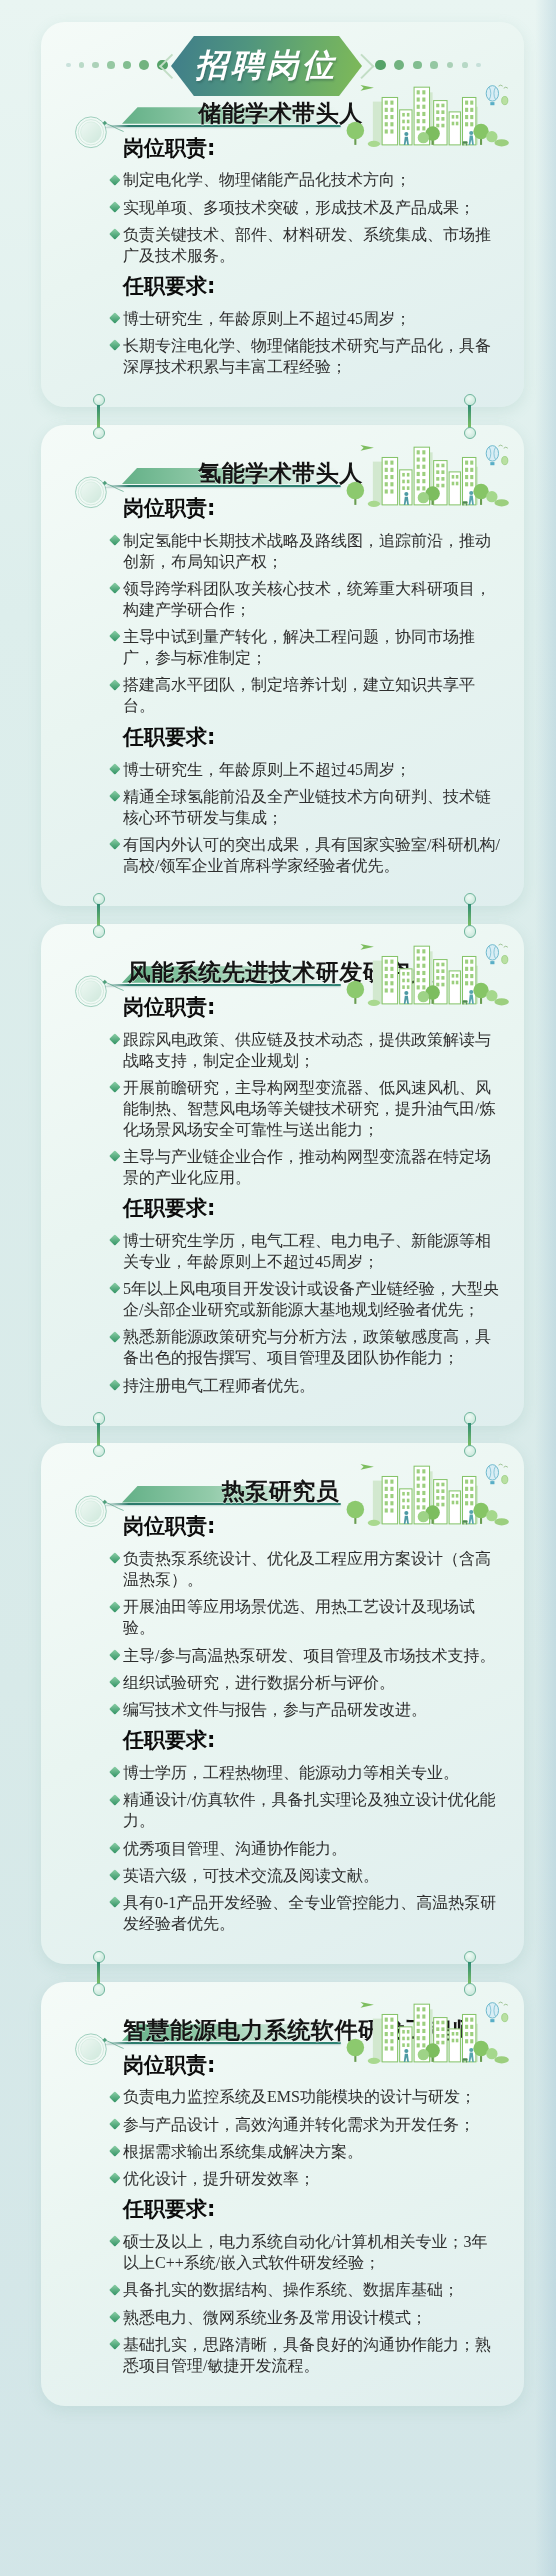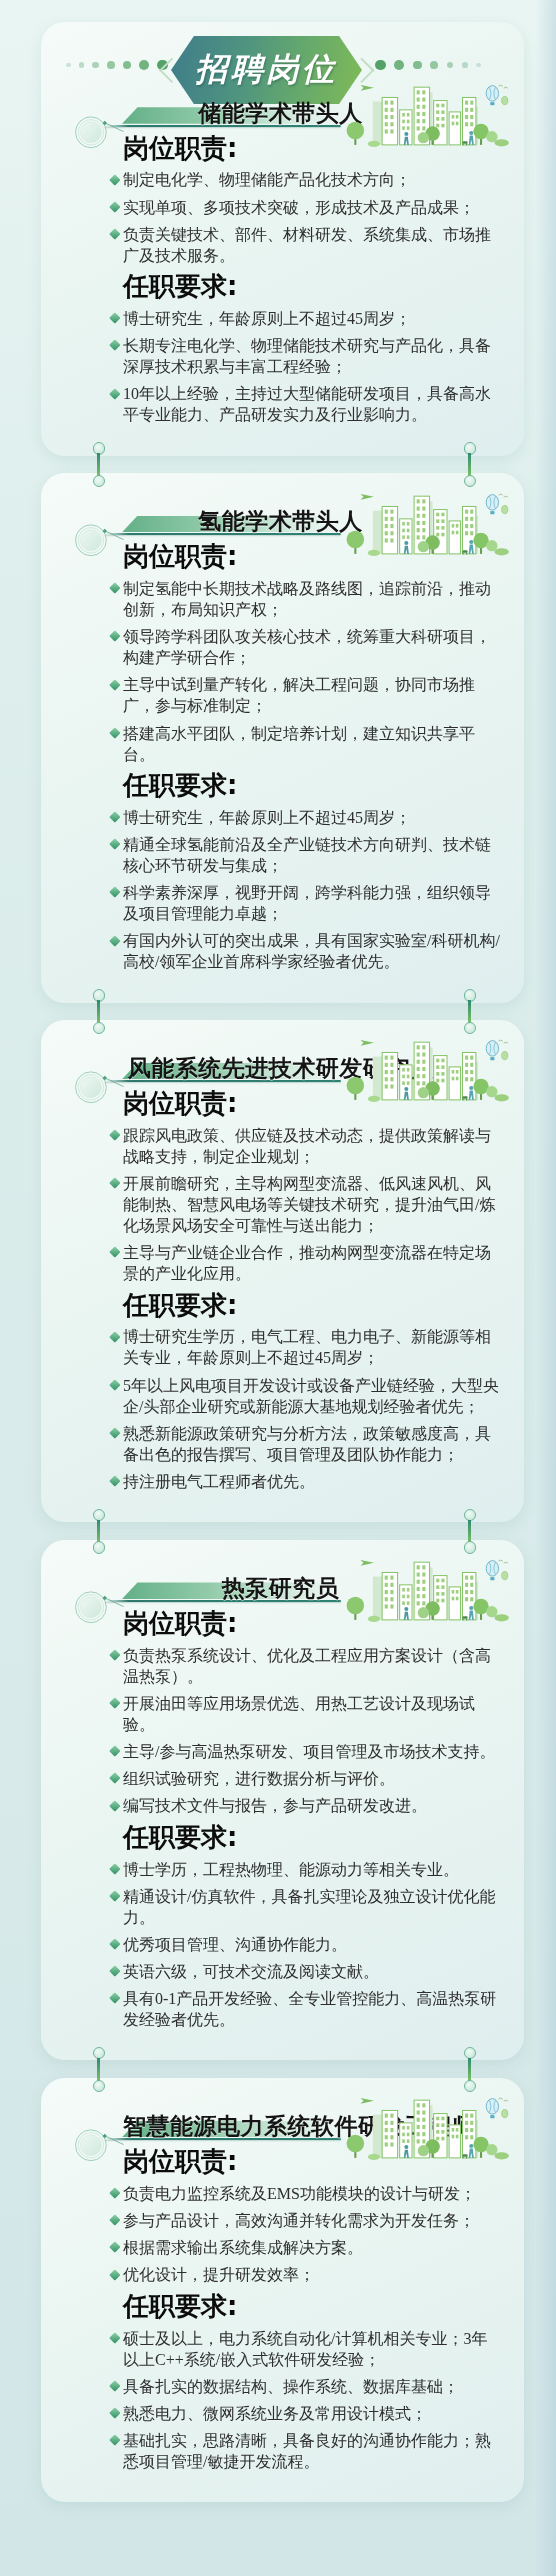--- a/index.html
+++ b/index.html
@@ -21,7 +21,7 @@
 
   
   .card1-header{position:relative;height:80px;}
-  .badge{position:absolute;left:130px;top:14.4px;width:191px;height:68px;text-align:right;}
+  .badge{position:absolute;left:130px;top:14.4px;width:191px;height:60px;text-align:right;}
   .badge-shape{position:absolute;inset:0;
     clip-path:polygon(0 50%,12% 0,88% 0,100% 50%,88% 100%,12% 100%);
     background:linear-gradient(100deg,#3f7d8a 0%,#4f947f 38%,#66a96c 68%,#7fba57 100%);

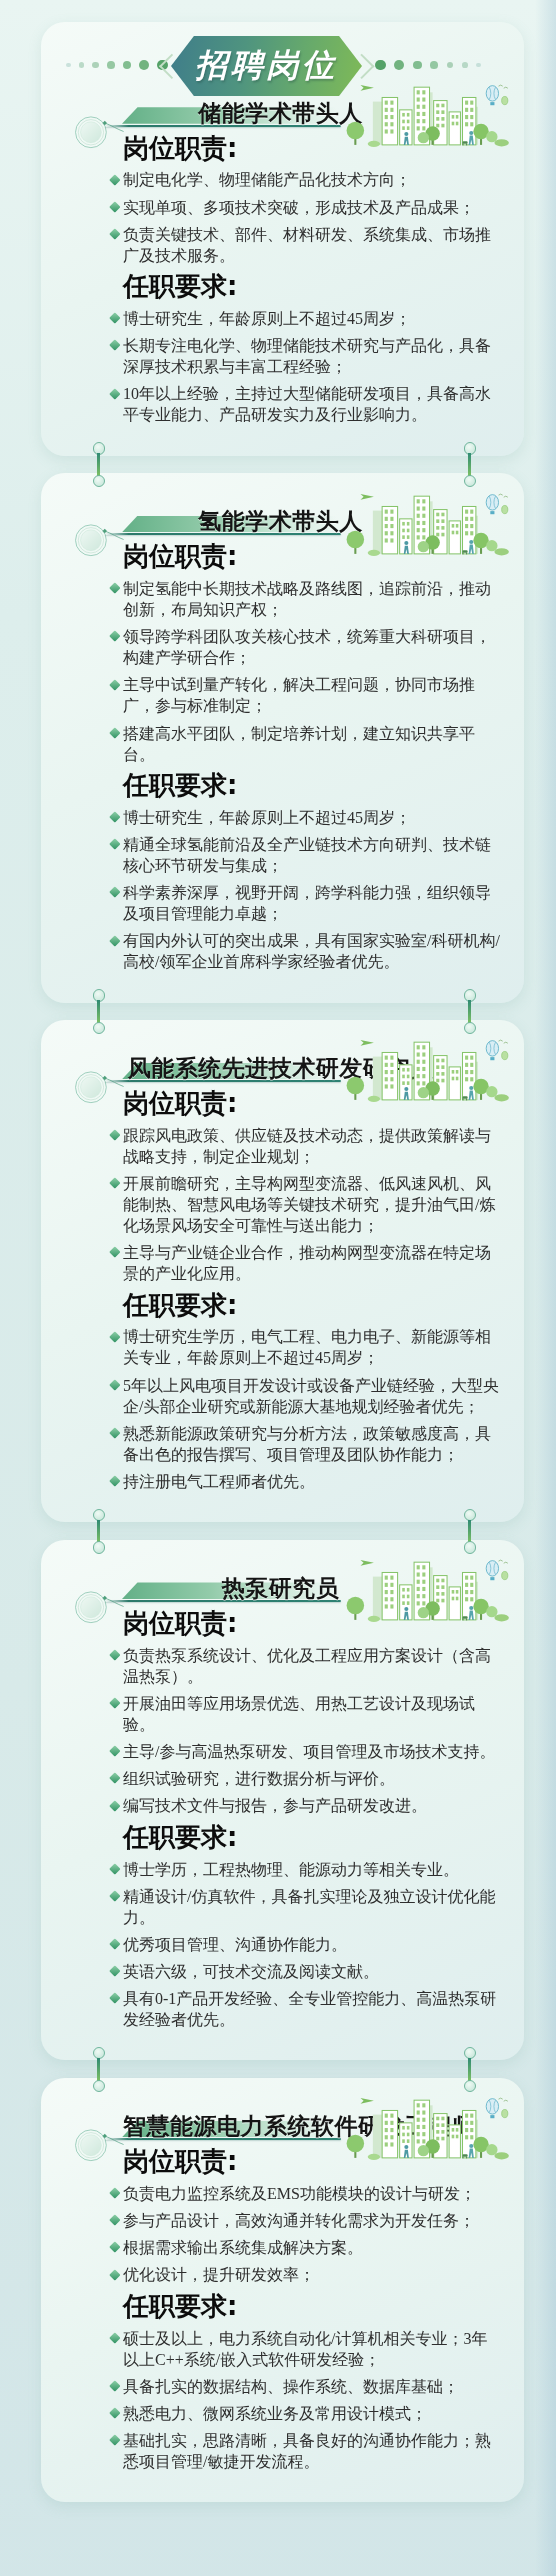--- a/index.html
+++ b/index.html
@@ -52,7 +52,7 @@
   .city{position:absolute;left:223px;top:-20.6px;width:165px;height:68px;}
 
   
-  .sec-h{margin:0;font-size:26px;line-height:20.6px;font-weight:900;color:#0c0c0c;}
+  .sec-h{margin:0;font-size:21px;line-height:20.6px;font-weight:900;color:#0c0c0c;}
   .req-h{margin-top:10.3px;}
   ul.bullets{list-style:none;margin:11.3px 0 0 0;padding:0;}
   ul.bullets li{position:relative;margin:0 0 6.2px 0;font-size:16px;line-height:21px;color:#2e2e2e;font-family:Liberation Serif, serif;}

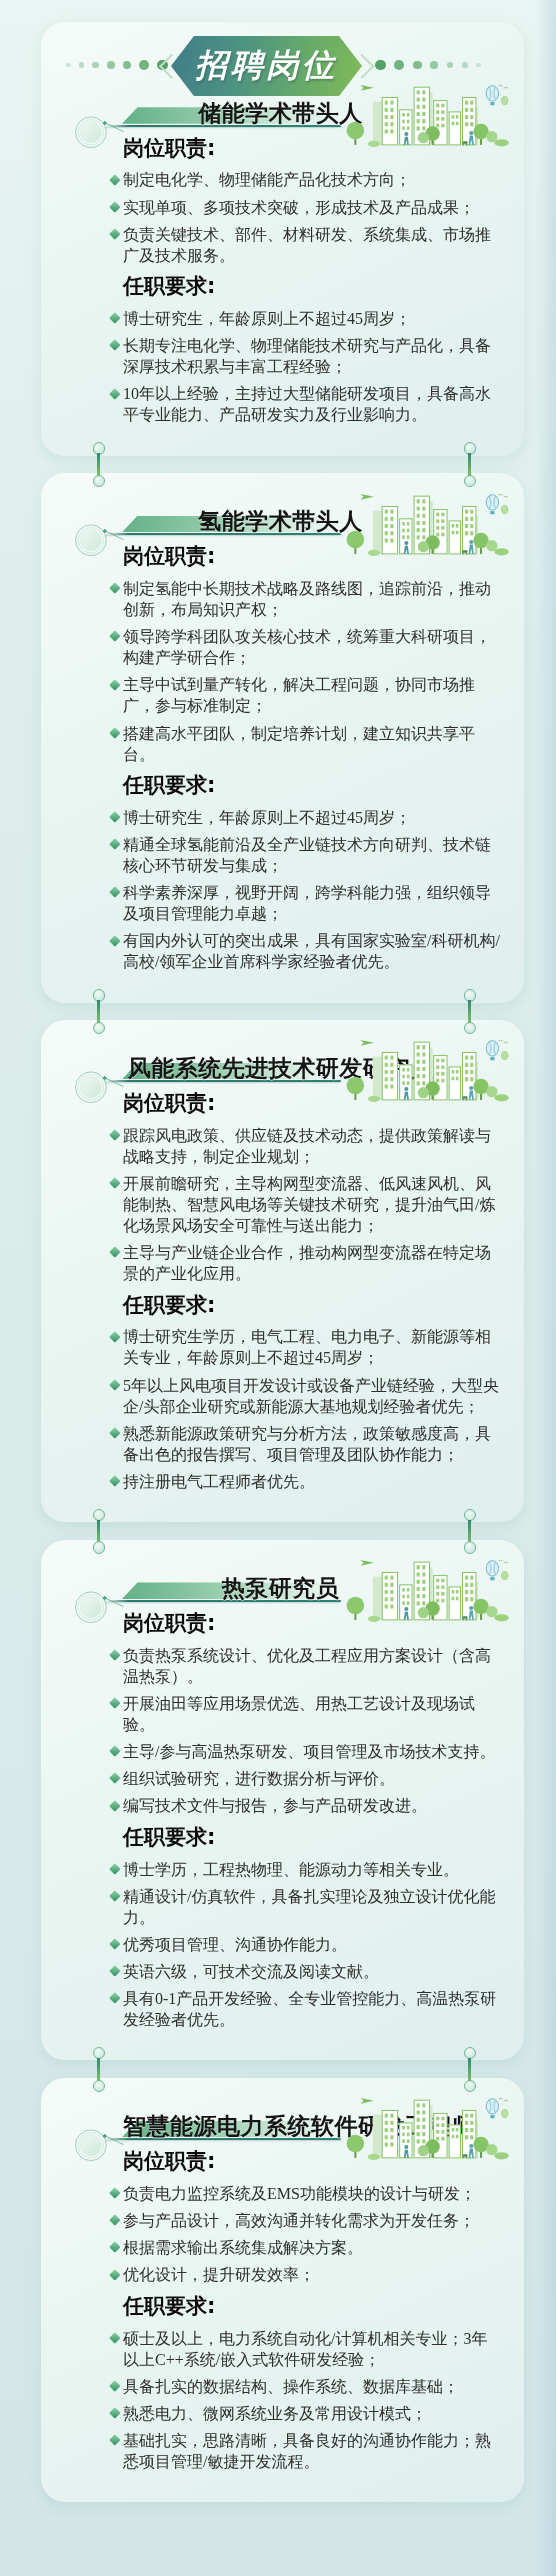--- a/index.html
+++ b/index.html
@@ -224,7 +224,6 @@
       <ul class="bullets">
         <li><span class="dia"></span><span>博士研究生，年龄原则上不超过45周岁；</span></li>
         <li><span class="dia"></span><span>长期专注电化学、物理储能技术研究与产品化，具备深厚技术积累与丰富工程经验；</span></li>
-        <li><span class="dia"></span><span>10年以上经验，主持过大型储能研发项目，具备高水平专业能力、产品研发实力及行业影响力。</span></li>
       </ul>
     </div>
   </section>

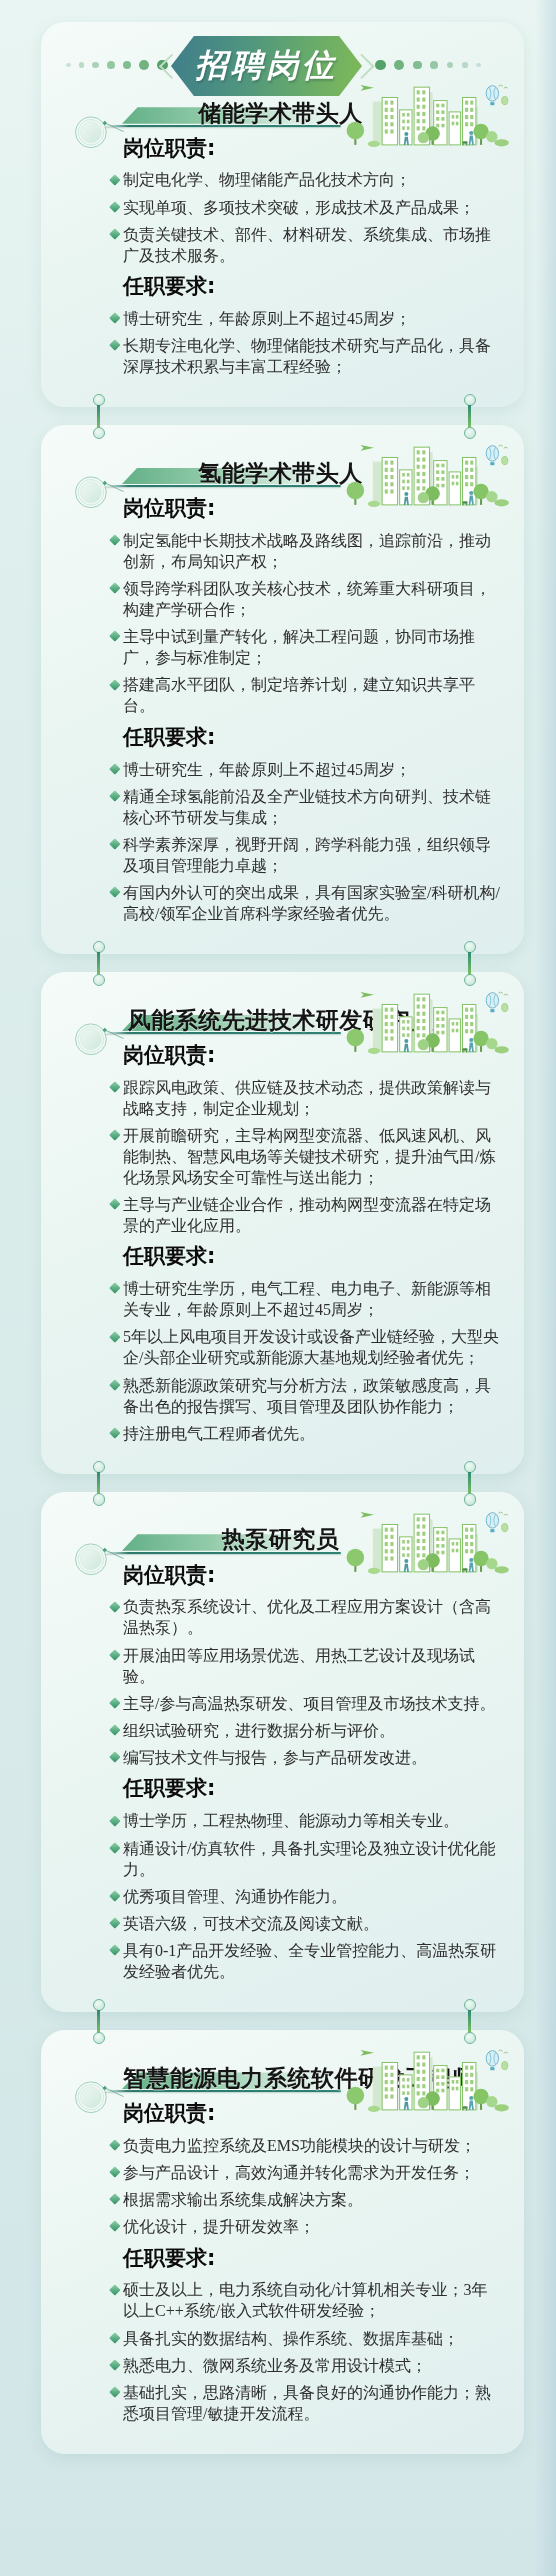--- a/index.html
+++ b/index.html
@@ -265,7 +265,6 @@
       <ul class="bullets">
         <li><span class="dia"></span><span>博士研究生，年龄原则上不超过45周岁；</span></li>
         <li><span class="dia"></span><span>精通全球氢能前沿及全产业链技术方向研判、技术链核心环节研发与集成；</span></li>
-        <li><span class="dia"></span><span>科学素养深厚，视野开阔，跨学科能力强，组织领导及项目管理能力卓越；</span></li>
         <li><span class="dia"></span><span>有国内外认可的突出成果，具有国家实验室/科研机构/高校/领军企业首席科学家经验者优先。</span></li>
       </ul>
     </div>

